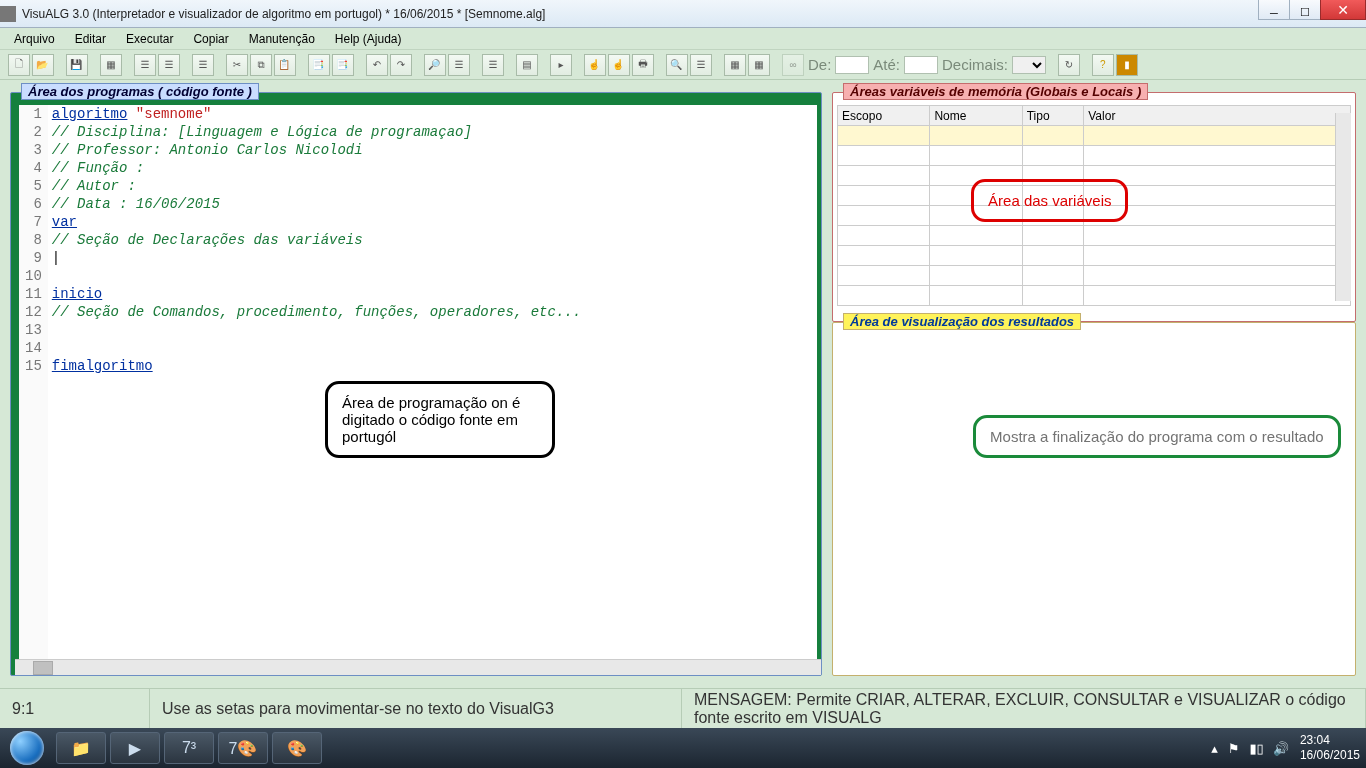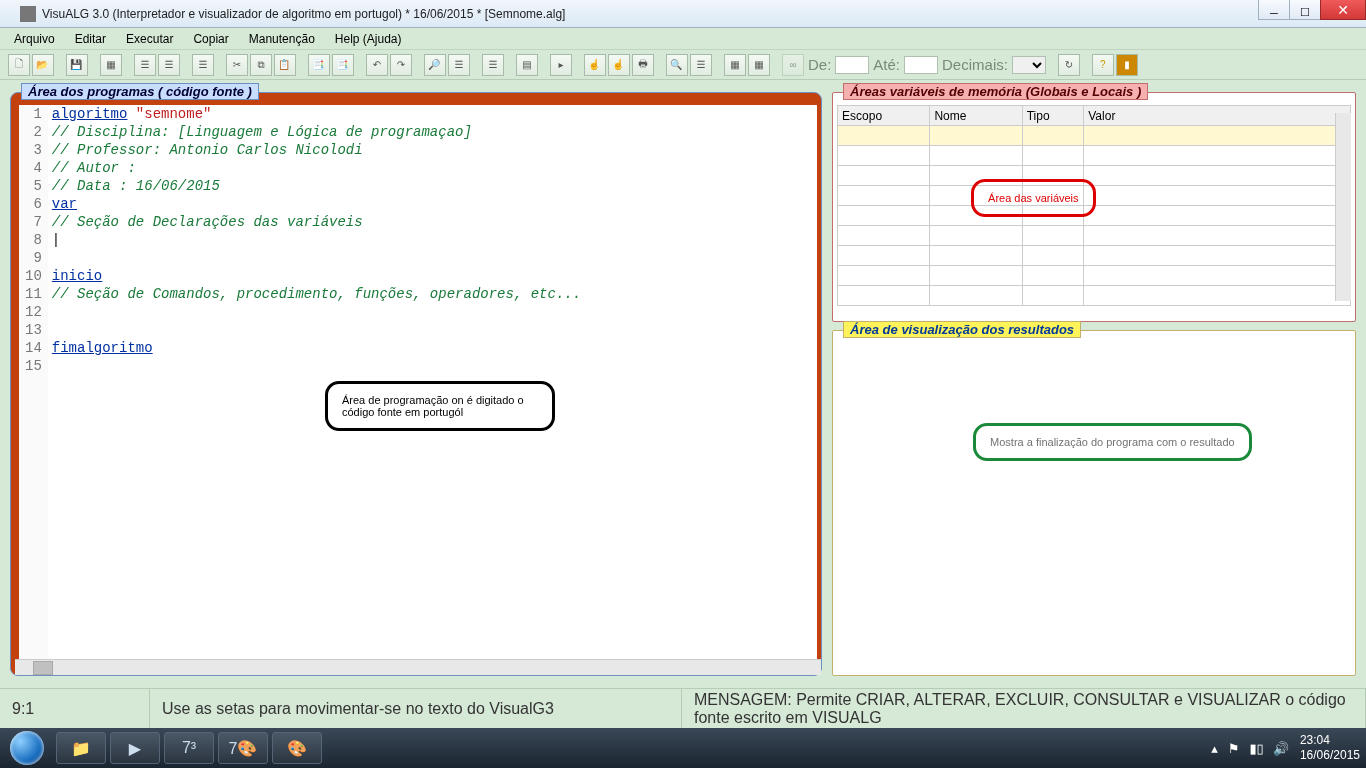--- a/index.html
+++ b/index.html
@@ -6,7 +6,7 @@
 body { font-family: "Segoe UI", Tahoma, sans-serif; font-size: 12px; background: #d6e8d6; width: 1366px; height: 768px; overflow: hidden; position: relative; }
 
 
-.titlebar { height: 28px; background: linear-gradient(#f0f6fb, #dce9f5); border-bottom: 1px solid #a0b0c0; display: flex; align-items: center; padding: 0 20px; position: relative; }
+.titlebar { height: 28px; background: linear-gradient(#f0f6fb, #dce9f5); border-bottom: 1px solid #a0b0c0; display: flex; align-items: center; padding: 0 0; position: relative; }
 .titlebar .icon { width: 16px; height: 16px; background: #777; margin-right: 6px; }
 .titlebar .title { color: #222; font-size: 12px; }
 .winbtns { position: absolute; right: 0; top: 0; display: flex; height: 20px; }

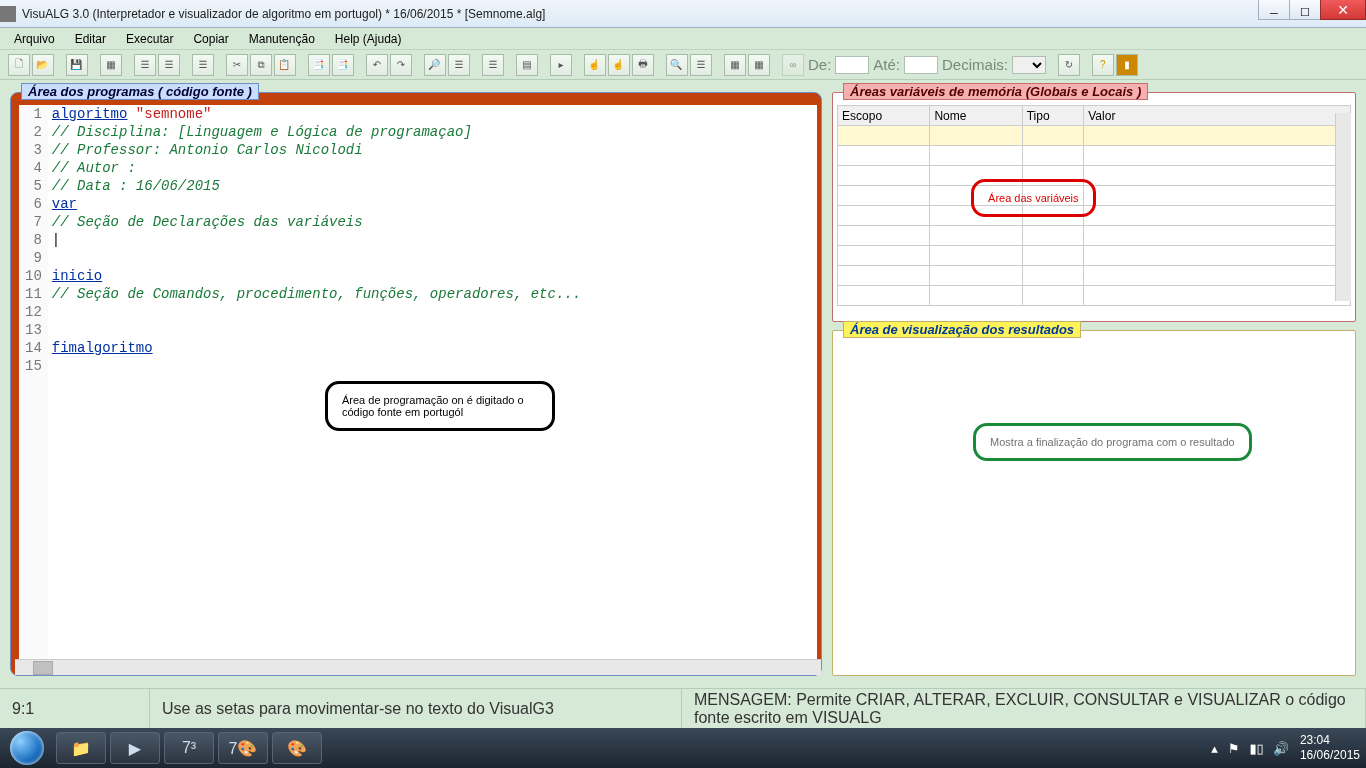--- a/index.html
+++ b/index.html
@@ -33,7 +33,7 @@
 
 .groupbox { border: 1px solid #9aaed0; background: #f0f4fa; display: flex; flex-direction: column; position: relative; border-radius: 2px; }
 .groupbox .legend { position: absolute; top: -10px; left: 10px; padding: 0 6px; font-weight: bold; font-style: italic; font-size: 13px; }
-.groupbox.code { flex: 1; border-color: #6d8fc4; background: #c2410c; border-radius: 8px; }
+.groupbox.code { flex: 1; border-color: #6d8fc4; background: #15803d; }
 .groupbox.code .legend { background: #c9ddff; border: 1px solid #6d8fc4; color: #003; }
 .groupbox.vars { height: 230px; border-color: #c46d6d; background: #fff; }
 .groupbox.vars .legend { background: #f7b0b0; border: 1px solid #c46d6d; color: #500; }

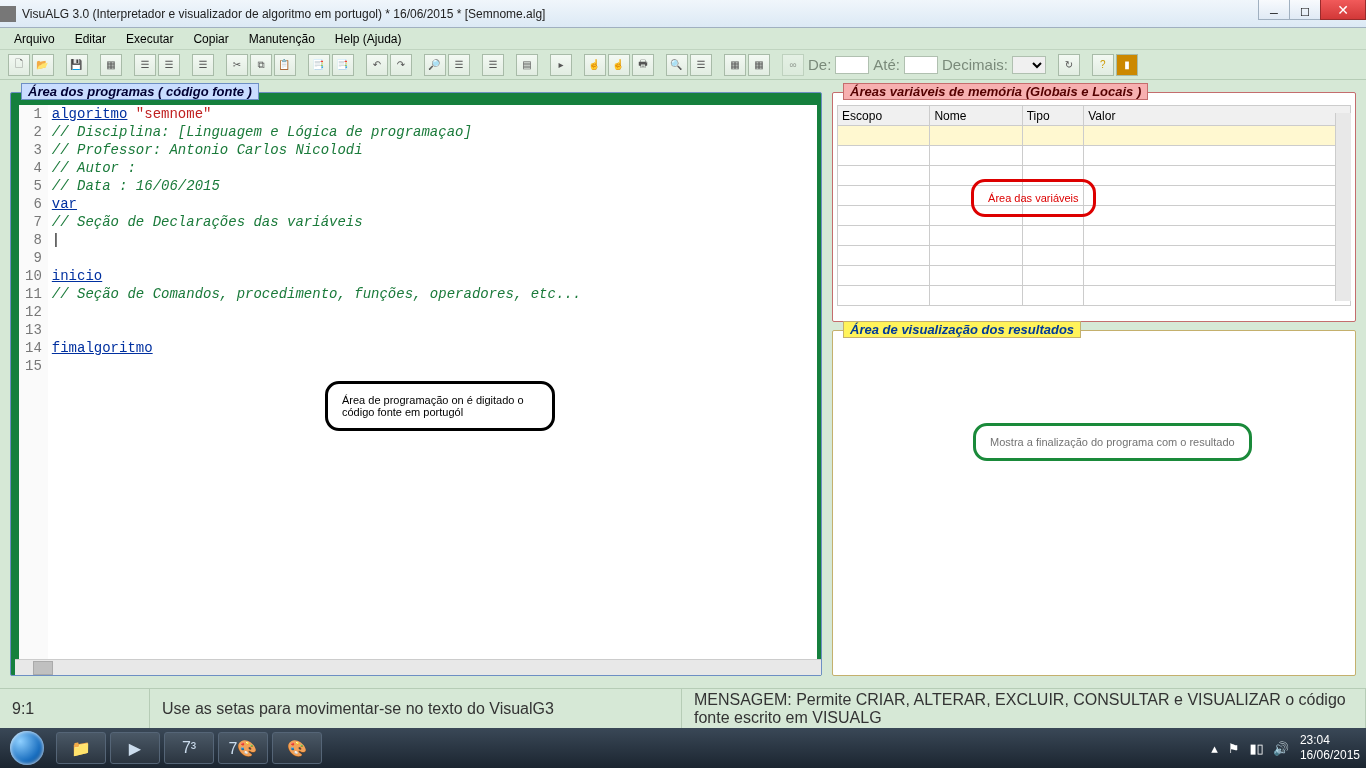--- a/index.html
+++ b/index.html
@@ -28,7 +28,7 @@
 
 .workarea { position: absolute; top: 82px; left: 0; right: 0; bottom: 82px; padding: 10px; display: flex; gap: 10px; }
 .leftpanel { flex: 1.55; display: flex; flex-direction: column; }
-.rightpanel { flex: 1; display: flex; flex-direction: column; gap: 8px; }
+.rightpanel { flex: 1; display: flex; flex-direction: column; gap: 0; }
 
 
 .groupbox { border: 1px solid #9aaed0; background: #f0f4fa; display: flex; flex-direction: column; position: relative; border-radius: 2px; }

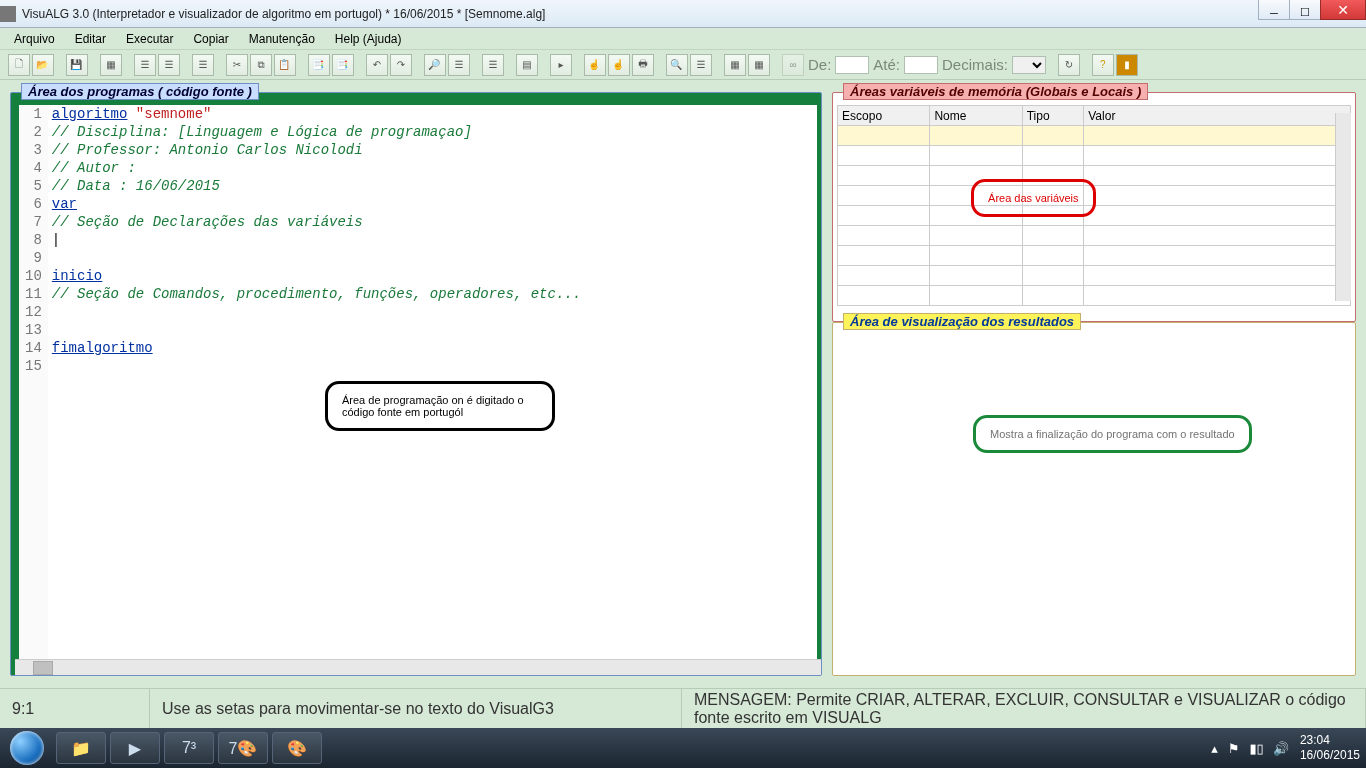--- a/index.html
+++ b/index.html
@@ -191,6 +191,7 @@
               <div class="codeline"><span class="tok-key">algoritmo</span> <span class="tok-str">"semnome"</span></div>
               <div class="codeline"><span class="tok-cmt">// Disciplina: [Linguagem e Lógica de programaçao]</span></div>
               <div class="codeline"><span class="tok-cmt">// Professor: Antonio Carlos Nicolodi</span></div>
+              <div class="codeline"><span class="tok-cmt">// Função :</span></div>
               <div class="codeline"><span class="tok-cmt">// Autor :</span></div>
               <div class="codeline"><span class="tok-cmt">// Data : 16/06/2015</span></div>
               <div class="codeline"><span class="tok-key">var</span></div>

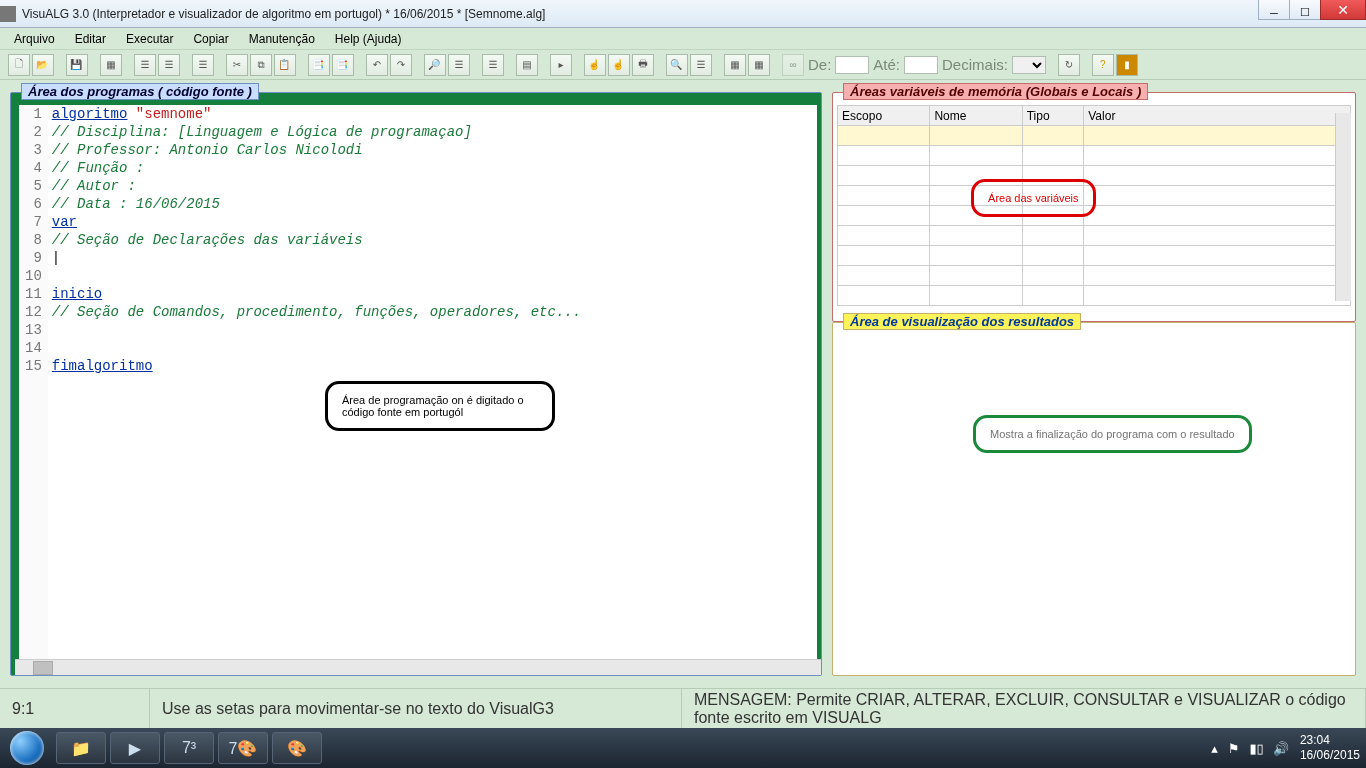--- a/index.html
+++ b/index.html
@@ -62,7 +62,7 @@
 .scrollbar-v { width: 16px; background: #e8e8e8; border-left: 1px solid #ccc; position: absolute; top: 12px; right: 4px; bottom: 20px; }
 
 
-.callout { position: absolute; border: 3px solid; border-radius: 14px; padding: 10px 14px; font-size: 11px; background: transparent; }
+.callout { position: absolute; border: 3px solid; border-radius: 14px; padding: 10px 14px; font-size: 15px; background: transparent; }
 .callout.black { border-color: #000; color: #000; top: 280px; left: 310px; width: 230px; background: rgba(255,255,255,0.9); }
 .callout.red { border-color: #d00; color: #d00; top: 78px; left: 138px; }
 .callout.green { border-color: #1a8a3a; color: #737373; top: 80px; left: 136px; }

